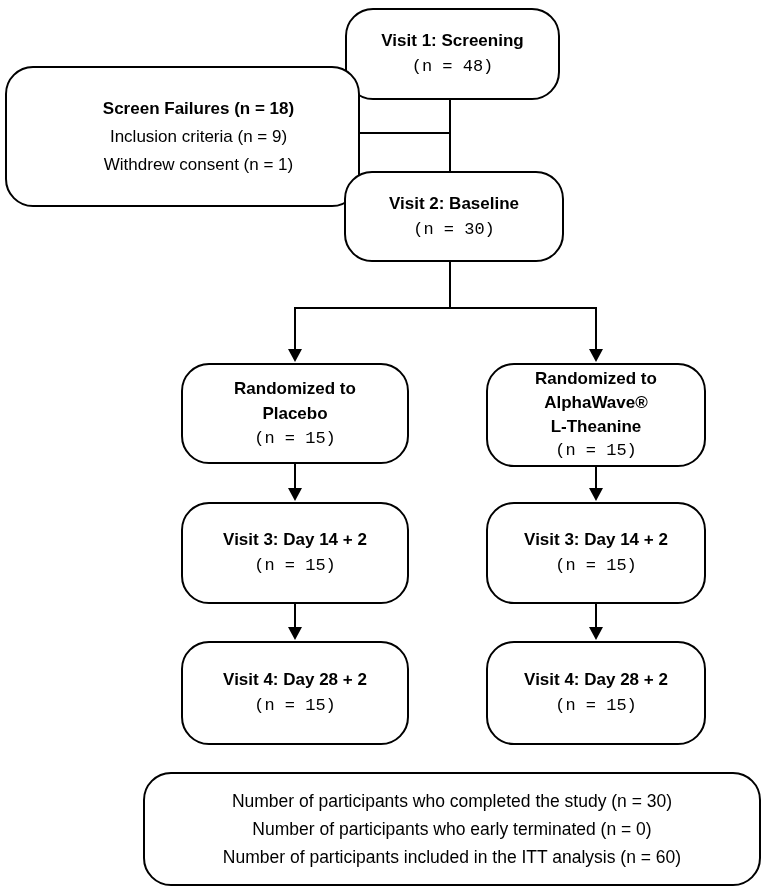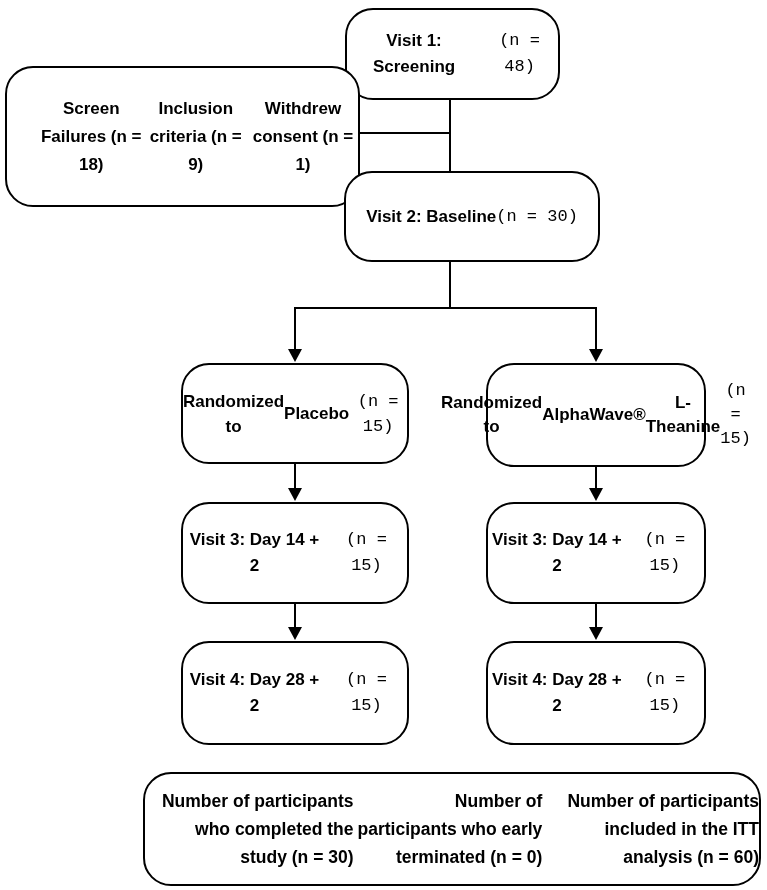--- a/index.html
+++ b/index.html
@@ -31,7 +31,7 @@
     border: 2px solid #000000;
     border-radius: 28px;
     display: flex;
-    flex-direction: row;
+    flex-direction: column;
     align-items: center;
     justify-content: center;
     text-align: center;

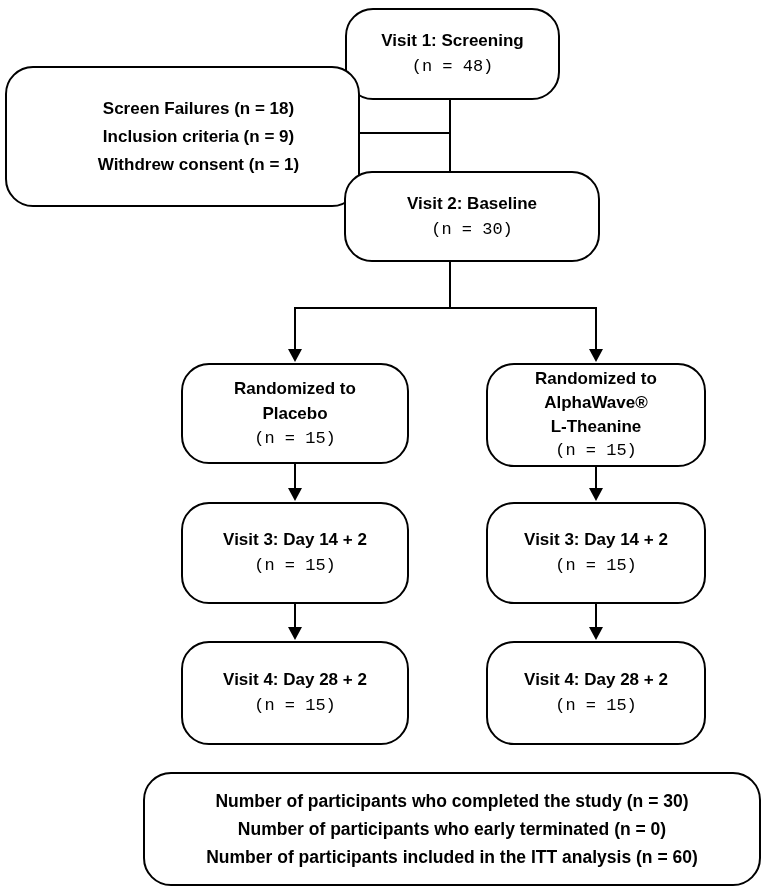--- a/index.html
+++ b/index.html
@@ -48,7 +48,7 @@
     font-family: Liberation Mono, monospace;
   }
   .flowbox .item {
-    font-weight: bold;
+    font-weight: normal;
     font-size: 17px;
     line-height: 28px;
   }

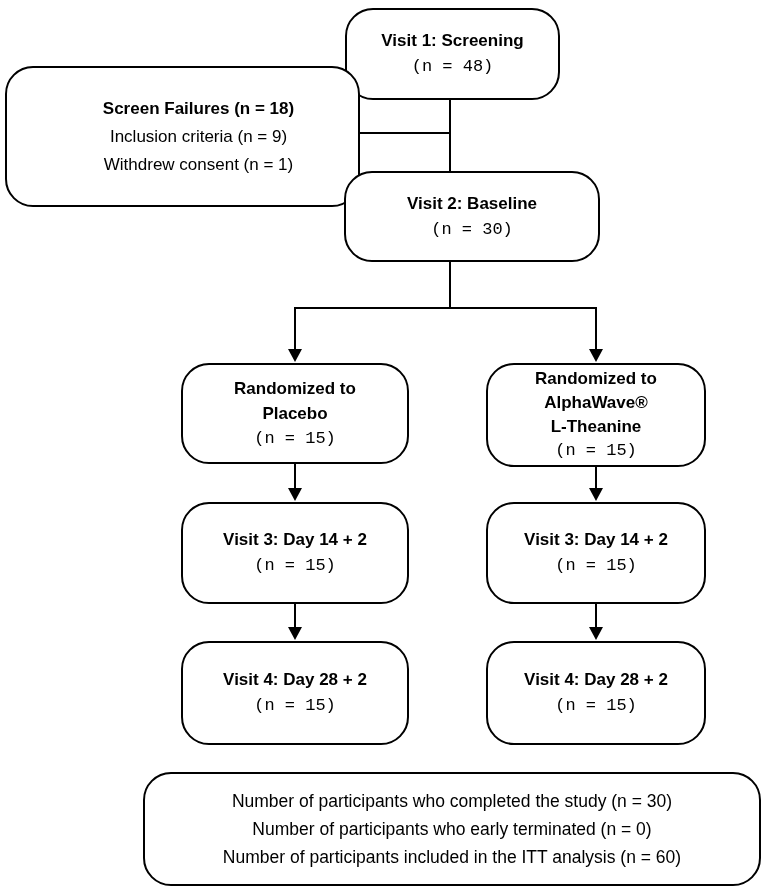--- a/index.html
+++ b/index.html
@@ -55,7 +55,7 @@
   .box-visit1     { left: 345px; top: 8px;   width: 215px; height: 92px; }
   .box-screenfail { left: 5px;   top: 66px;  width: 355px; height: 141px; padding-left: 32px; }
   .box-screenfail .title { line-height: 28px; }
-  .box-visit2     { left: 344px; top: 171px; width: 256px; height: 91px; }
+  .box-visit2     { left: 344px; top: 171px; width: 220px; height: 91px; }
   .box-placebo    { left: 181px; top: 363px; width: 228px; height: 101px; }
   .box-theanine   { left: 486px; top: 363px; width: 220px; height: 104px; }
   .box-theanine .title, .box-theanine .nline { line-height: 24px; }

